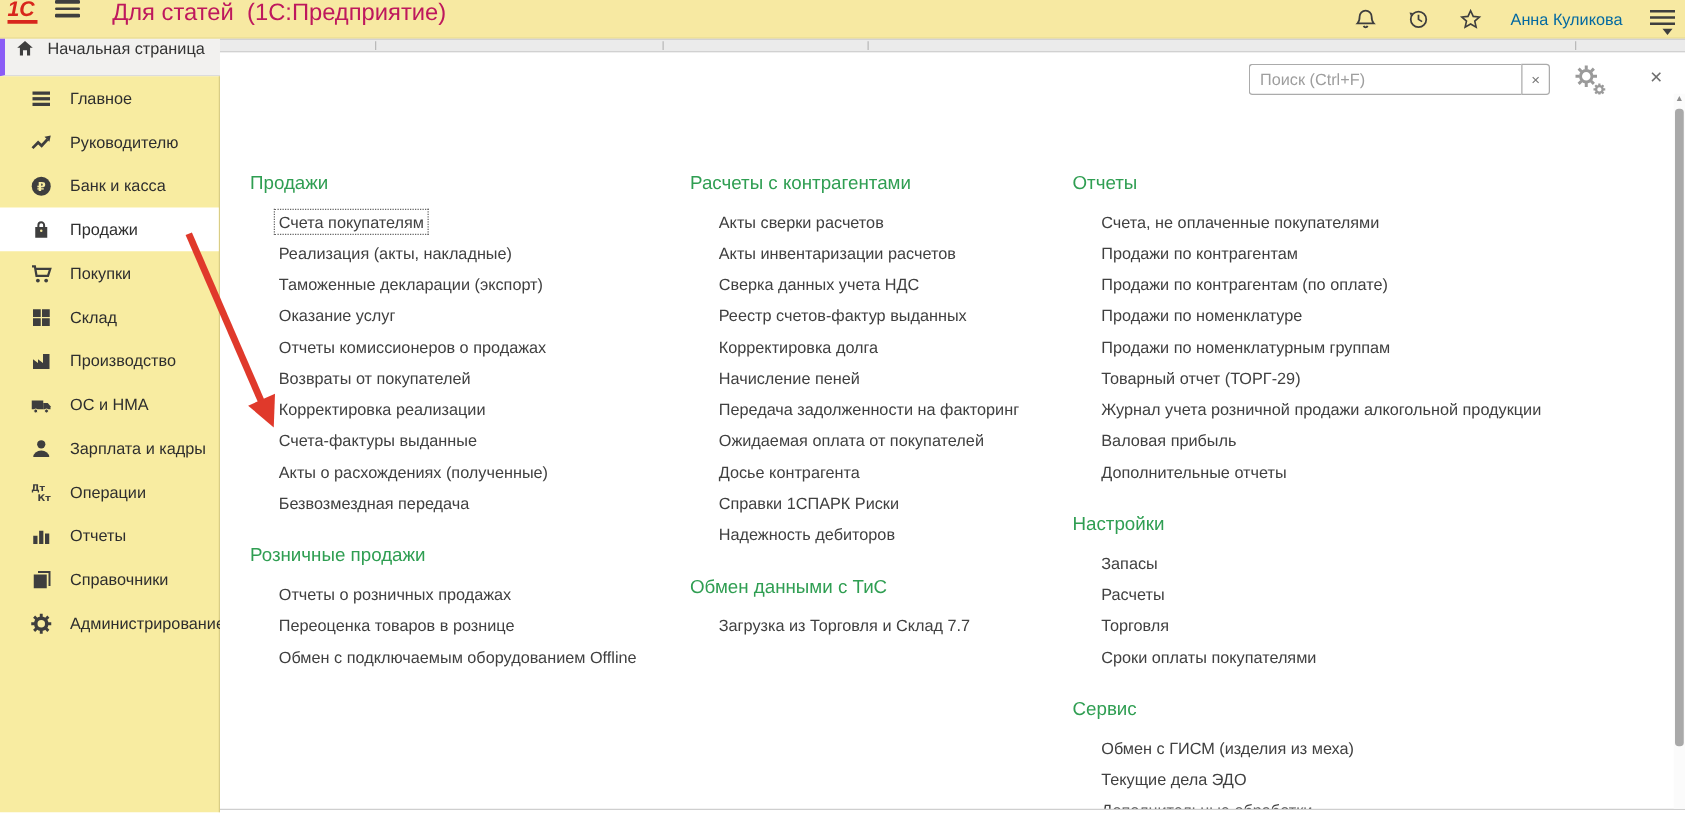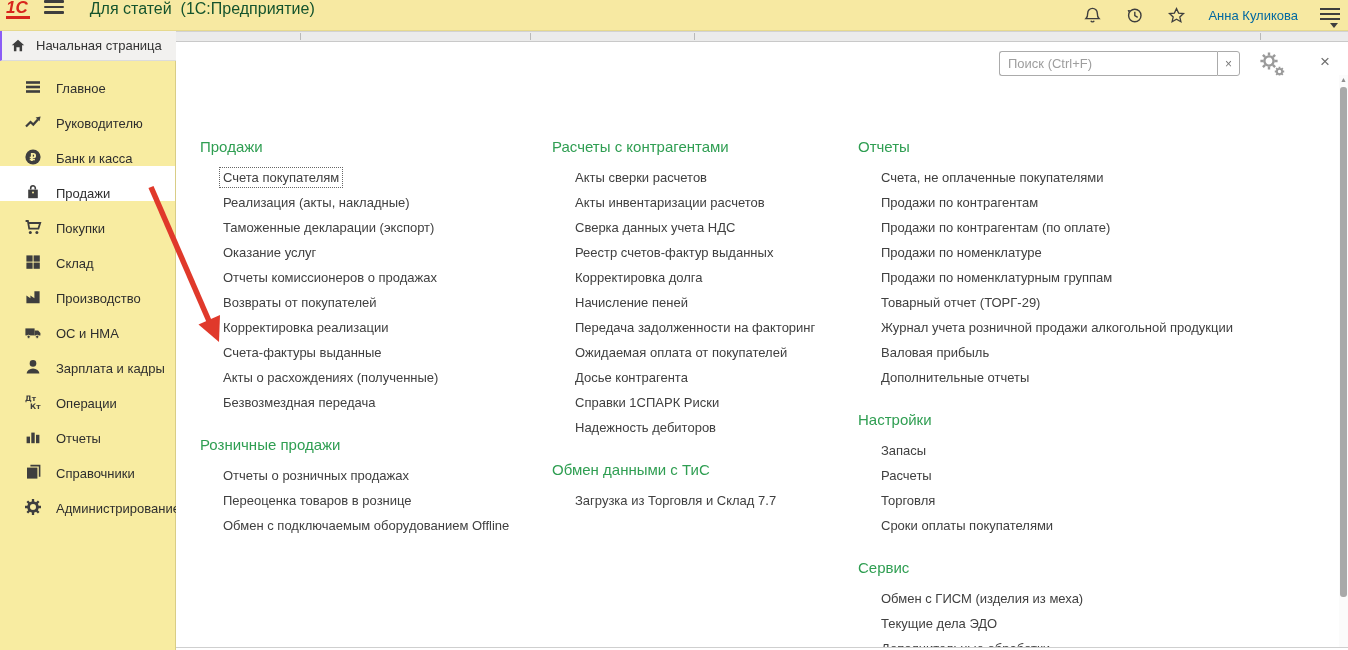--- a/index.html
+++ b/index.html
@@ -18,7 +18,7 @@
         border-bottom:3px solid #d8261c;line-height:15px;padding:0 2px 1px 0;}
   .burger{width:20px;height:14px;margin-left:14px;display:flex;flex-direction:column;justify-content:space-between;cursor:pointer;}
   .burger span{display:block;height:2.6px;background:#3e3e3e;border-radius:1px;}
-  .app-title{margin-left:26px;font-size:16px;color:#14532d;white-space:pre;}
+  .app-title{margin-left:26px;font-size:19px;color:#be185d;white-space:pre;}
   .topbar-right{position:absolute;right:8px;top:0;height:31px;display:flex;align-items:center;gap:22px;}
   .tb-ic{width:20px;height:20px;display:flex;align-items:center;justify-content:center;cursor:pointer;}
   .tb-ic svg{width:19px;height:19px;}

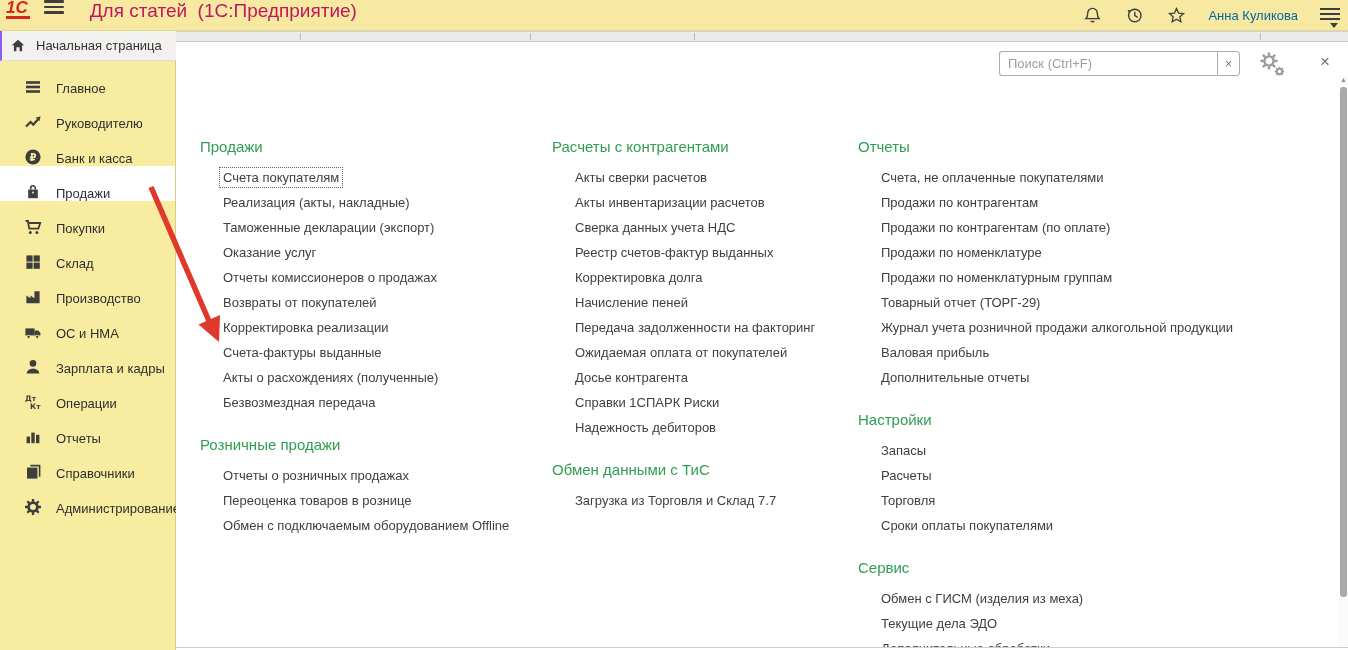--- a/index.html
+++ b/index.html
@@ -31,7 +31,7 @@
 
   
   .home-tab{position:absolute;left:0;top:31px;width:176px;height:30px;background:#f2f1ef;
-            display:flex;align-items:center;border-left:2px solid #8b5cf6;border-bottom:1px solid #dcdcdc;cursor:pointer;}
+            display:flex;align-items:flex-start;border-left:4px solid #8b5cf6;border-bottom:1px solid #dcdcdc;cursor:pointer;}
   .home-tab svg{width:16px;height:16px;margin:0 10px 0 8px;flex:none;}
   .home-tab .lbl{font-size:13px;color:#333;}
 

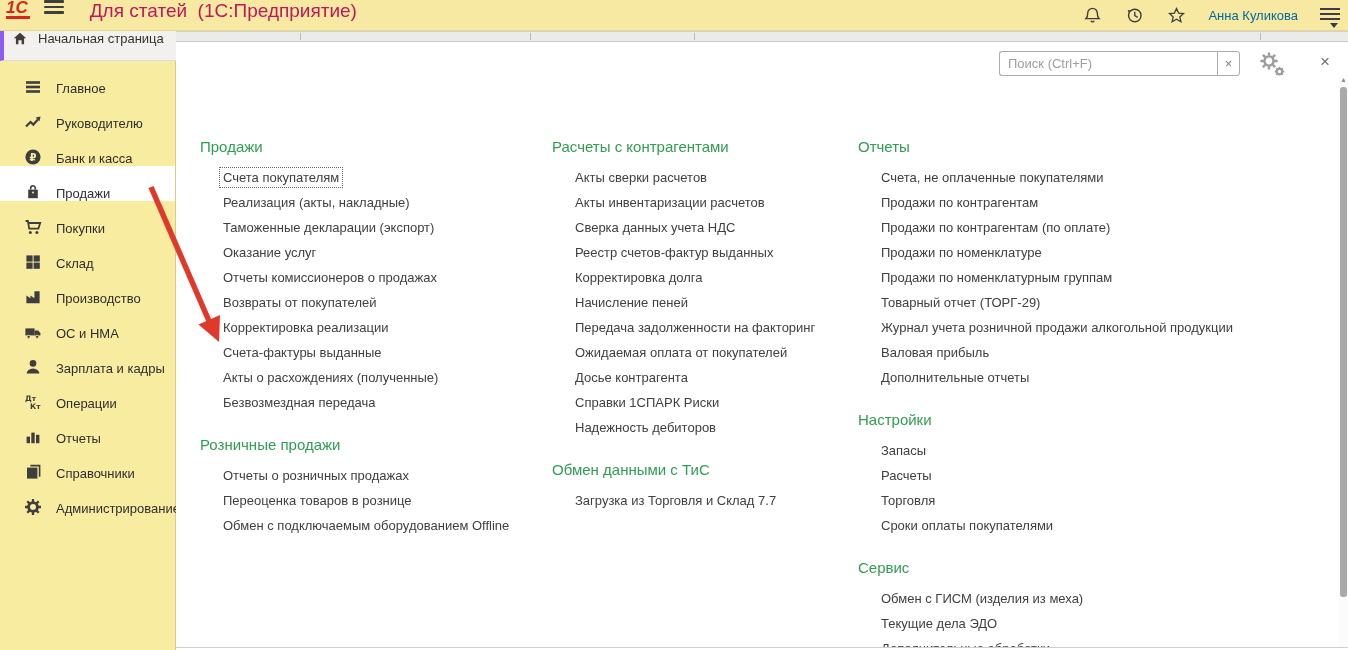--- a/index.html
+++ b/index.html
@@ -38,7 +38,7 @@
   
   .sidebar{position:absolute;left:0;top:61px;width:176px;height:589px;background:var(--yellow-side);
            border-right:1px solid #d9cd86;}
-  .side-item{height:35px;display:flex;align-items:flex-end;cursor:pointer;}
+  .side-item{height:35px;display:flex;align-items:center;cursor:pointer;}
   .side-item.selected{background:#fff;}
   .side-item .ic{width:18px;height:18px;margin:0 14px 0 24px;flex:none;display:flex;align-items:center;justify-content:center;}
   .side-item .ic svg{width:18px;height:18px;}

